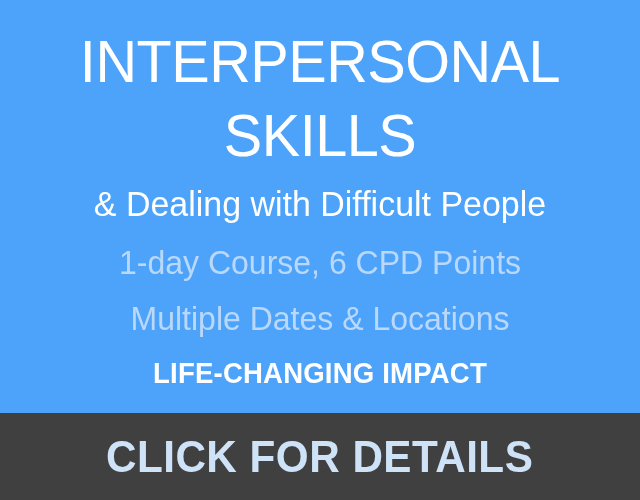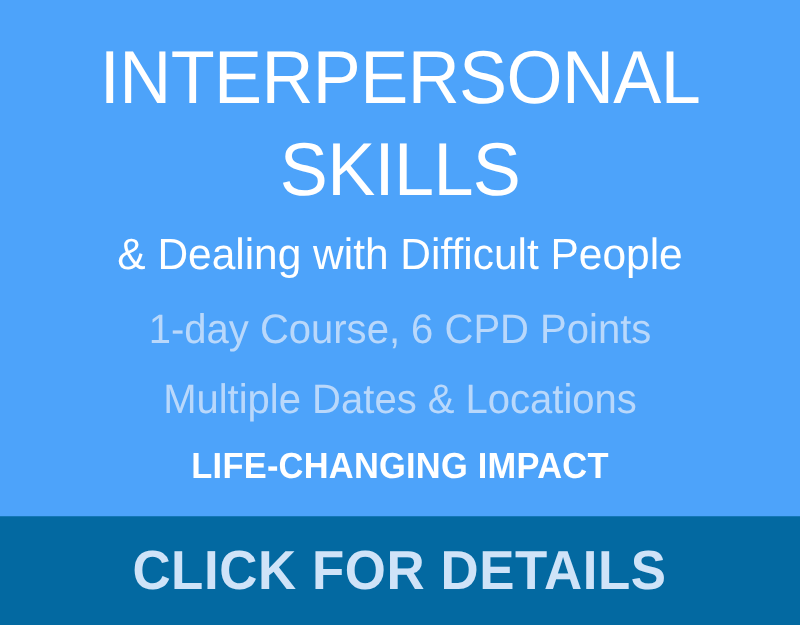--- a/index.html
+++ b/index.html
@@ -103,7 +103,7 @@
     top: 413px;
     width: 640px;
     height: 87px;
-    background: #0369a1;
+    background: #404040;
     display: flex;
     align-items: center;
     justify-content: center;

